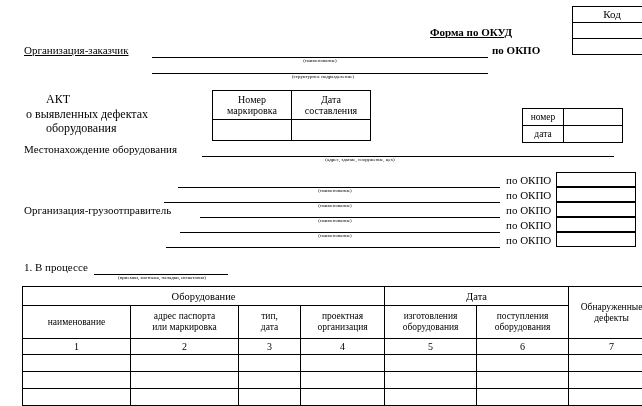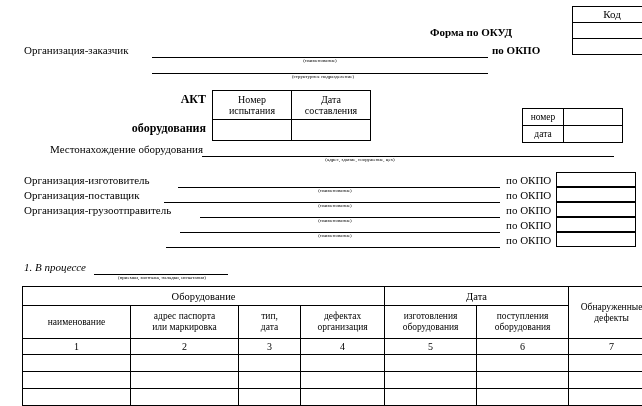--- a/index.html
+++ b/index.html
@@ -114,7 +114,7 @@
     <div class="kod-cell"></div>
   </div>
 
-  <div class="abs lbl bold" style="left:430px; top:26px;">Форма по ОКУД</div>
+  <div class="abs lbl bold" style="left:430px; top:26px;text-decoration:underline;">Форма по ОКУД</div>
 
   <div class="abs lbl bold" style="left:492px; top:44px;">по ОКПО</div>
 

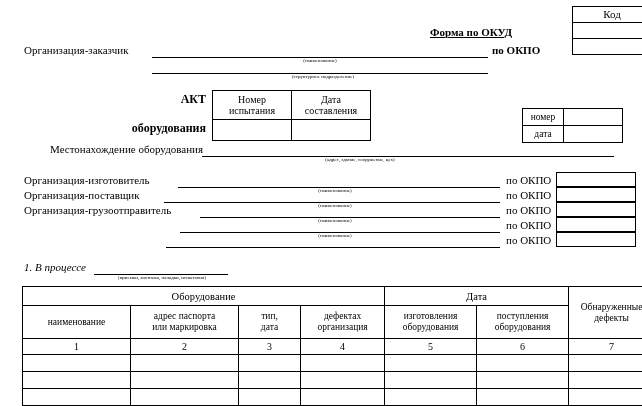--- a/index.html
+++ b/index.html
@@ -118,7 +118,7 @@
 
   <div class="abs lbl bold" style="left:492px; top:44px;">по ОКПО</div>
 
-  <div class="abs lbl" style="left:24px; top:44px;">Организация-заказчик</div>
+  <div class="abs lbl" style="left:24px; top:44px;text-decoration:underline;">Организация-заказчик</div>
   <div class="abs line" style="left:152px; top:57px; width:336px;"></div>
   <div class="abs tiny" style="left:270px; top:58px; width:100px;">(наименование)</div>
 

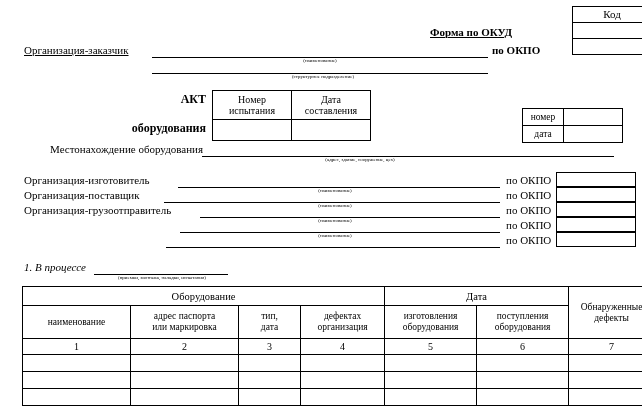--- a/index.html
+++ b/index.html
@@ -61,7 +61,7 @@
   }
 
   
-  .title-line { font-size: 12px; font-weight: bold; text-align: right; white-space: nowrap;}
+  .title-line { font-size: 12px; font-weight: normal; text-align: left; white-space: nowrap;}
 
   
   .dn-table {

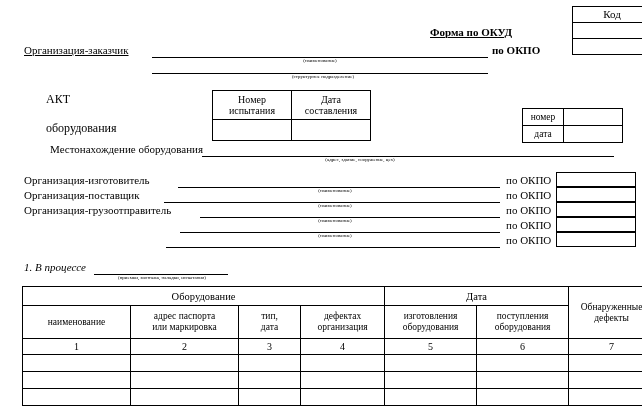--- a/index.html
+++ b/index.html
@@ -126,6 +126,7 @@
   <div class="abs tiny" style="left:258px; top:74px; width:130px;">(структурное подразделение)</div>
 
   <div class="abs title-line" style="left:46px; top:92px; width:160px;">АКТ</div>
+  <div class="abs title-line" style="left:26px; top:107px; width:200px;">о выявленных дефектах</div>
   <div class="abs title-line" style="left:46px; top:121px; width:160px;">оборудования</div>
 
   <div class="abs" style="left:212px; top:90px;">

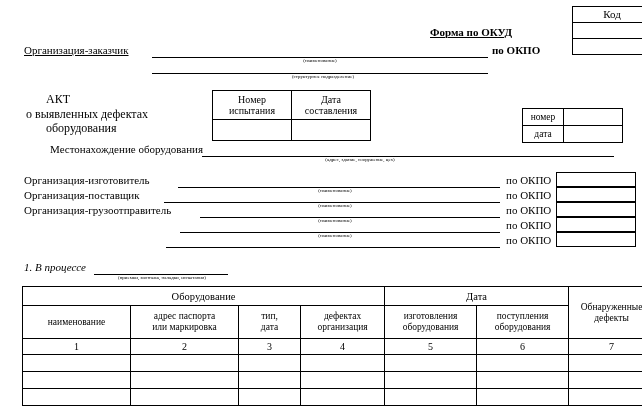--- a/index.html
+++ b/index.html
@@ -135,7 +135,7 @@
           <tr>
         <td style="width:76px; height:26px;">
           <span>Номер</span><br>
-          <span>испытания</span>
+          <span>маркировка</span>
         </td>
         <td style="width:76px; height:26px;">
           <span>Дата</span><br>

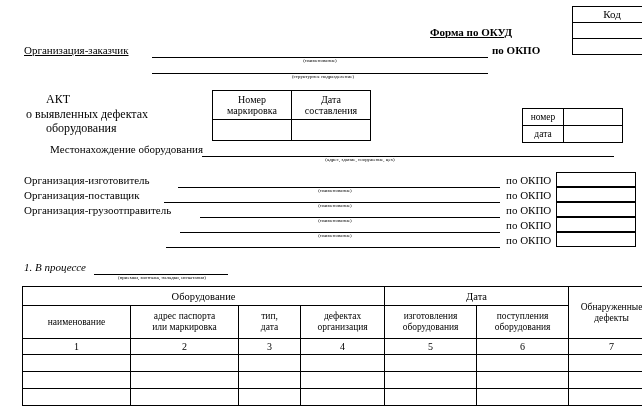--- a/index.html
+++ b/index.html
@@ -165,7 +165,7 @@
       </table>
   </div>
 
-  <div class="abs lbl" style="left:24px; top:143px;margin-left:26px;">Местонахождение оборудования</div>
+  <div class="abs lbl" style="left:24px; top:143px;">Местонахождение оборудования</div>
   <div class="abs line" style="left:202px; top:156px; width:412px;"></div>
   <div class="abs tiny" style="left:280px; top:157px; width:160px;">(адрес, здание, сооружение, цех)</div>
 

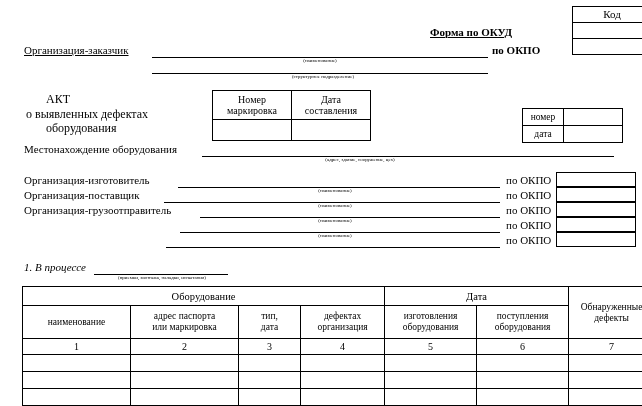--- a/index.html
+++ b/index.html
@@ -169,7 +169,6 @@
   <div class="abs line" style="left:202px; top:156px; width:412px;"></div>
   <div class="abs tiny" style="left:280px; top:157px; width:160px;">(адрес, здание, сооружение, цех)</div>
 
-  <div class="abs lbl" style="left:24px; top:174px;">Организация-изготовитель</div>
   <div class="abs line" style="left:178px; top:187px; width:322px;"></div>
   <div class="abs lbl" style="left:506px; top:174px;">по ОКПО</div>
   <div class="abs box" style="left:556px; top:172px; width:80px; height:15px;"></div>

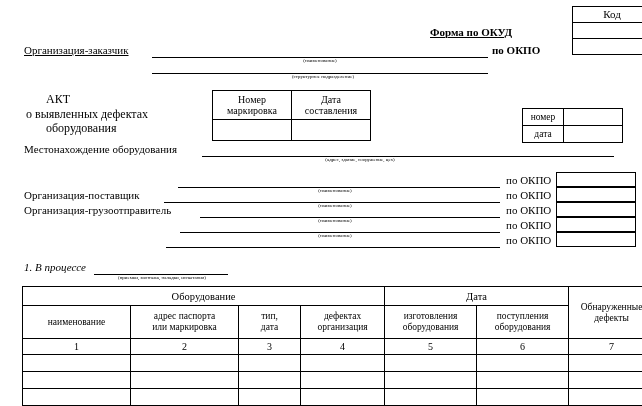--- a/index.html
+++ b/index.html
@@ -173,7 +173,6 @@
   <div class="abs lbl" style="left:506px; top:174px;">по ОКПО</div>
   <div class="abs box" style="left:556px; top:172px; width:80px; height:15px;"></div>
 
-  <div class="abs lbl" style="left:24px; top:189px;">Организация-поставщик</div>
   <div class="abs line" style="left:164px; top:202px; width:336px;"></div>
   <div class="abs tiny" style="left:280px; top:188px; width:110px;">(наименование)</div>
   <div class="abs lbl" style="left:506px; top:189px;">по ОКПО</div>

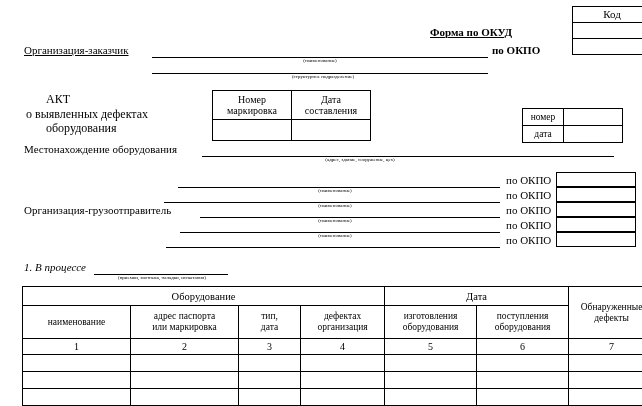--- a/index.html
+++ b/index.html
@@ -194,7 +194,7 @@
   <div class="abs lbl" style="left:506px; top:234px;">по ОКПО</div>
   <div class="abs box" style="left:556px; top:232px; width:80px; height:15px;"></div>
 
-  <div class="abs lbl" style="left:24px; top:261px;font-style:italic;">1. В процессе</div>
+  <div class="abs lbl" style="left:24px; top:261px;">1. В процессе</div>
   <div class="abs line" style="left:94px; top:274px; width:134px;"></div>
   <div class="abs tiny" style="left:92px; top:275px; width:140px;">(приемки, монтажа, наладки, испытания)</div>
 

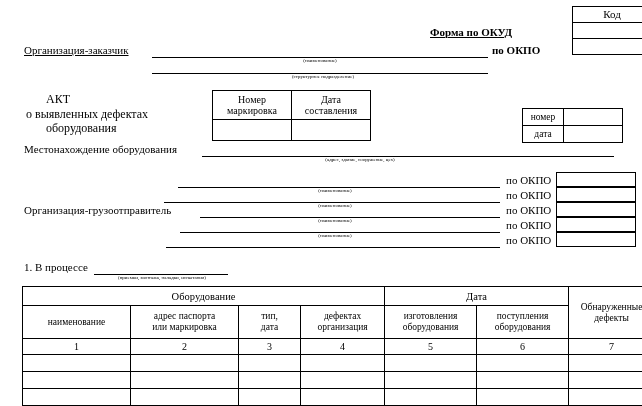--- a/index.html
+++ b/index.html
@@ -231,7 +231,7 @@
           <span>дата</span>
         </td>
         <td class="hd">
-          <span>дефектах</span><br>
+          <span>проектная</span><br>
           <span>организация</span>
         </td>
         <td class="hd">

